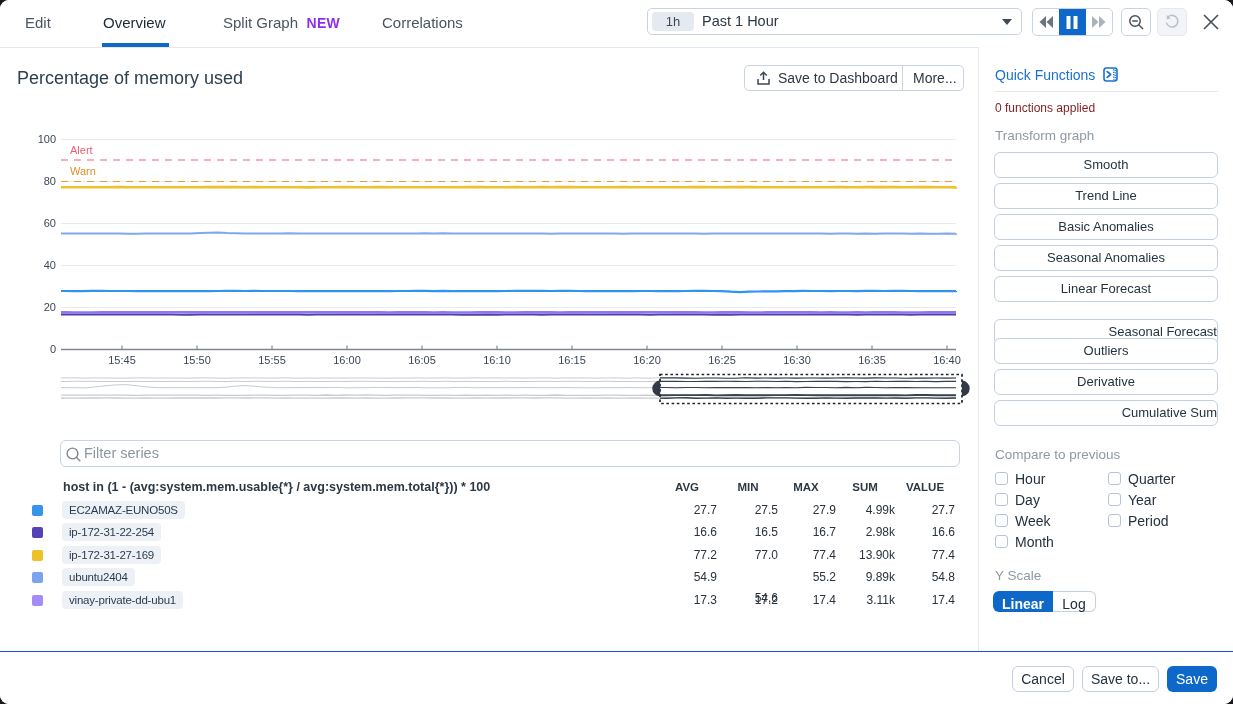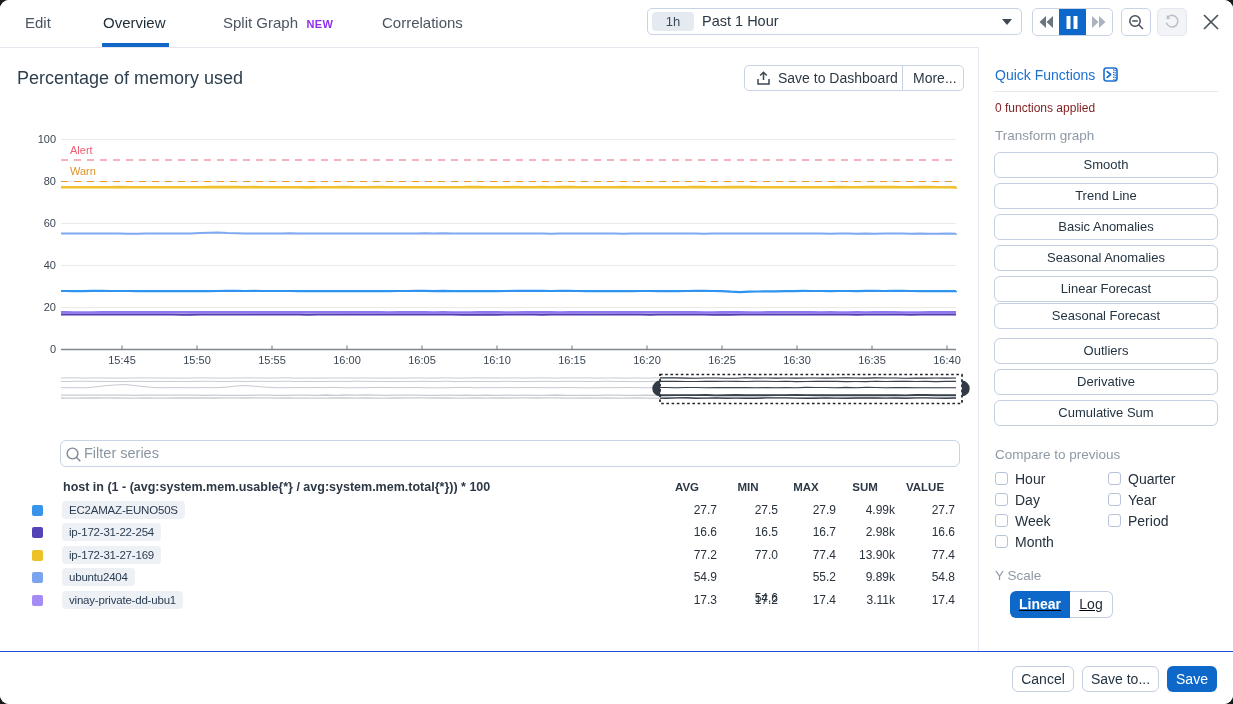--- a/index.html
+++ b/index.html
@@ -11,7 +11,7 @@
 .tab { position:absolute; top:0; height:46px; line-height:46px; font-size:15px; color:#4a5562; }
 .tab.active { color:#1d2b37; }
 .tabline { position:absolute; left:102px; top:43px; width:67px; height:4px; background:#1168c6; }
-.newb { color:#8d2ff2; font-size:11px; font-weight:bold; letter-spacing:.4px; }
+.newb { color:#8d2ff2; font-size:14px; font-weight:bold; letter-spacing:.4px; }
 
 .timew { position:absolute; left:647px; top:8px; width:375px; height:27px; border:1px solid #c9d3e6; border-radius:5px; background:#fff; }
 .badge1h { position:absolute; left:4px; top:3px; width:42px; height:19px; background:#e5eaf1; border-radius:4px; font-size:13px; color:#3c4a59; text-align:center; line-height:19px; }

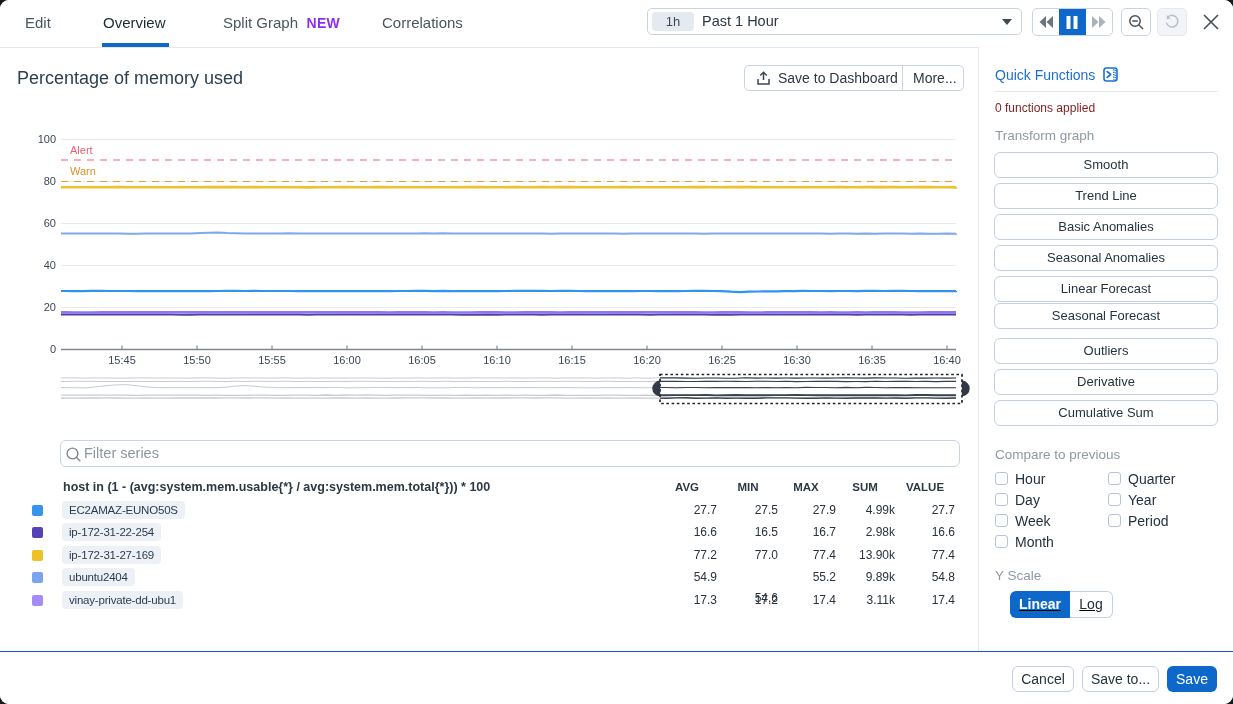--- a/index.html
+++ b/index.html
@@ -284,7 +284,7 @@
     <div class="fbtn" style="top:167px;">Basic Anomalies</div>
     <div class="fbtn" style="top:198px;">Seasonal Anomalies</div>
     <div class="fbtn" style="top:229px;">Linear Forecast</div>
-    <div class="fbtn" style="top:256px;">Seasonal Forecast</div>
+    <div class="fbtn" style="top:272px;text-align:right;">Seasonal Forecast</div>
     <div class="fbtn" style="top:291px;">Outliers</div>
     <div class="fbtn" style="top:322px;">Derivative</div>
     <div class="fbtn" style="top:353px;">Cumulative Sum</div>

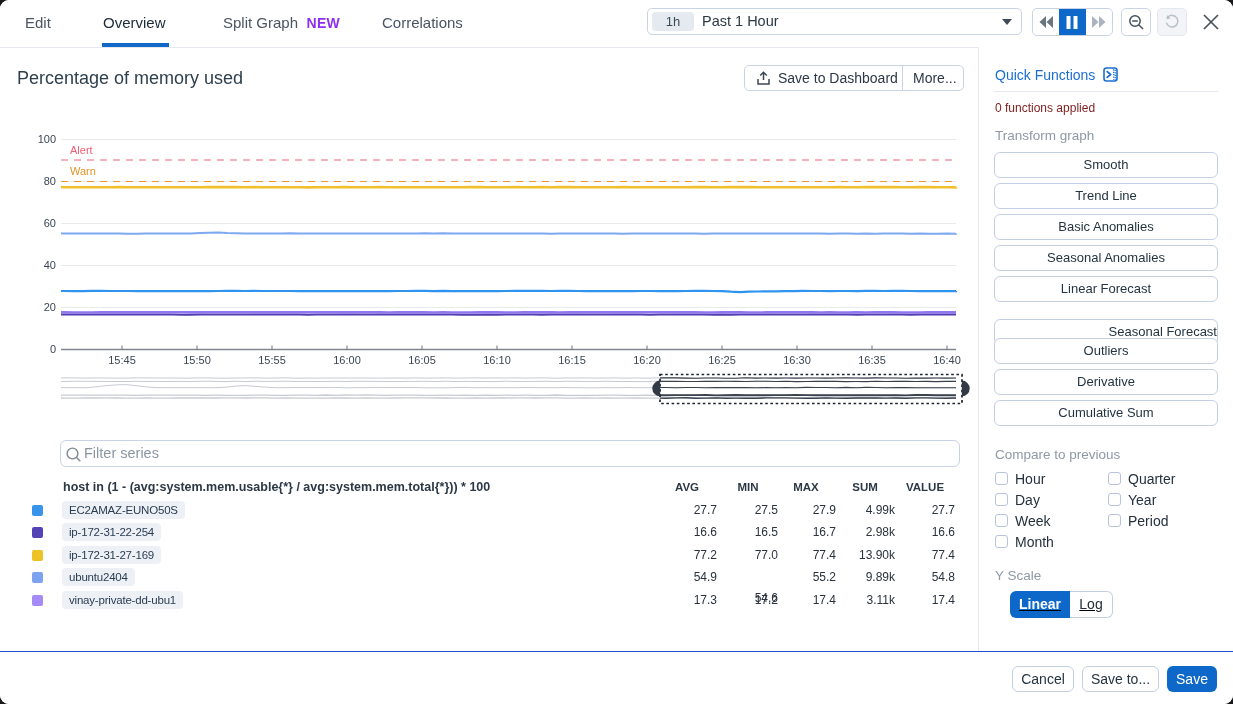--- a/index.html
+++ b/index.html
@@ -287,7 +287,7 @@
     <div class="fbtn" style="top:272px;text-align:right;">Seasonal Forecast</div>
     <div class="fbtn" style="top:291px;">Outliers</div>
     <div class="fbtn" style="top:322px;">Derivative</div>
-    <div class="fbtn" style="top:353px;">Cumulative Sum</div>
+    <div class="fbtn" style="top:353px;text-align:right;">Cumulative Sum</div>
     <div class="seclab" style="top:400px;">Compare to previous</div>
     <div class="cbrow" style="left:16px; top:425px;">
         <div class="cbox"></div>

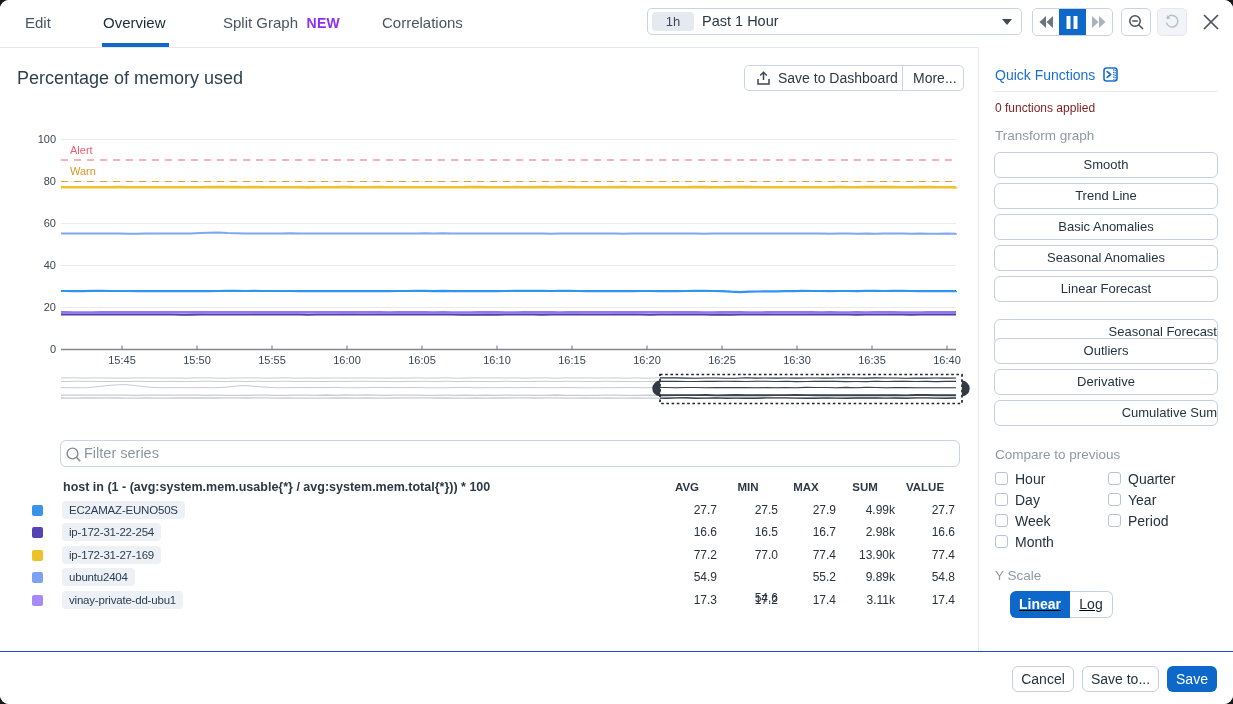--- a/index.html
+++ b/index.html
@@ -39,7 +39,7 @@
 .cbrow { position:absolute; height:15px; }
 .cbox { position:absolute; width:13px; height:13px; border:1px solid #b7c3da; border-radius:3px; background:#fff; top:0px; }
 .cblab { position:absolute; left:20px; top:0px; font-size:14px; color:#25313d; line-height:14px; }
-.ysc { position:absolute; left:31px; top:544px; height:27px; display:flex;text-decoration:underline; }
+.ysc { position:absolute; left:14px; top:544px; height:21px; display:flex; }
 .ysc .lin { width:60px; background:#0d68c9; color:#fff; font-size:14px; font-weight:bold; text-align:center; line-height:27px; border-radius:6px 0 0 6px; }
 .ysc .log { width:43px; background:#fff; color:#202c38; font-size:14px; text-align:center; line-height:25px; border:1px solid #c5cfe2; border-left:none; border-radius:0 6px 6px 0; }
 

